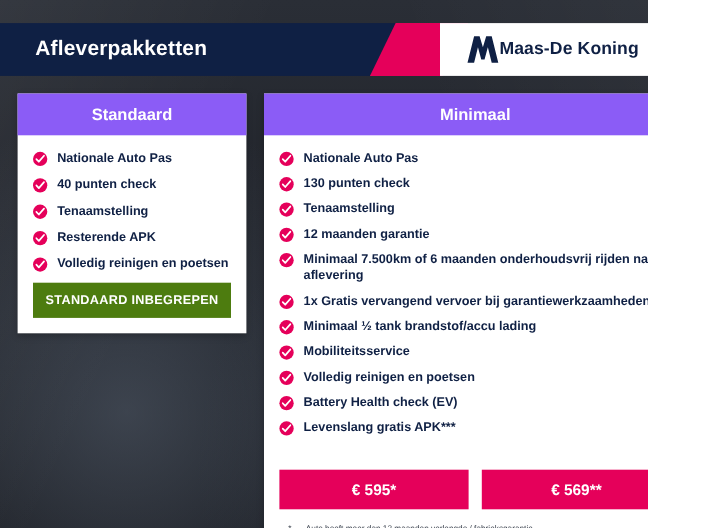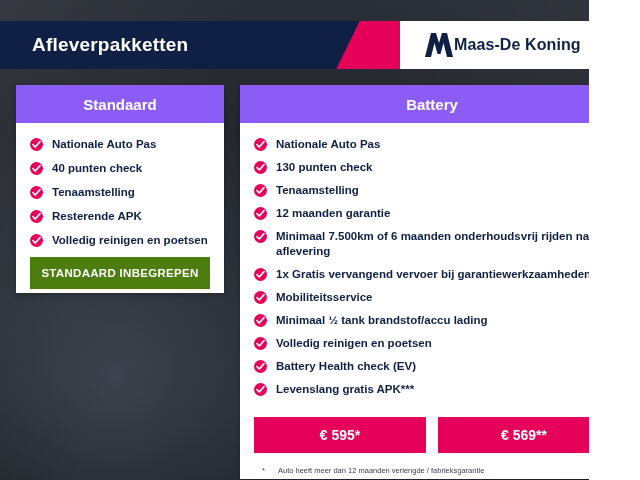--- a/index.html
+++ b/index.html
@@ -293,7 +293,7 @@
   </div>
 
   <div class="card card-approved">
-    <div class="card-head">Battery</div>
+    <div class="card-head">Minimaal</div>
     <div class="card-body">
       <ul class="feature-list">
         <li class="feature">

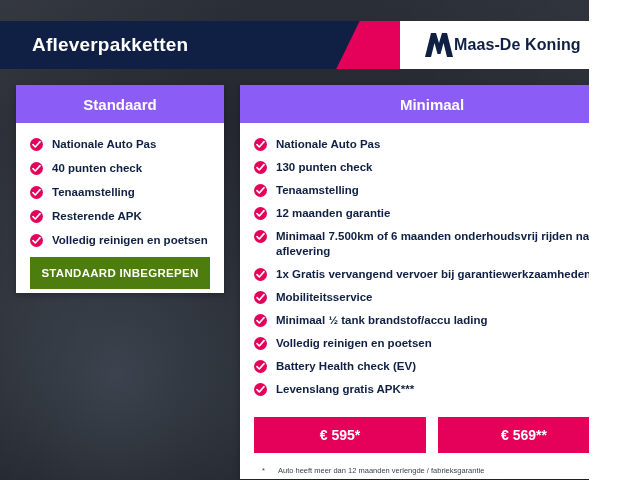--- a/index.html
+++ b/index.html
@@ -140,7 +140,7 @@
     font-weight: bold;
   }
   .card-body {
-    padding: 14px 14px 4px 14px;
+    padding: 14px 14px 14px 14px;
   }
   .feature-list {
     list-style: none;

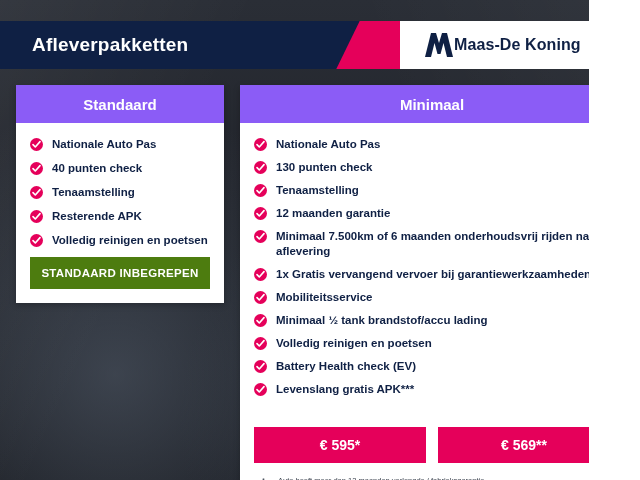--- a/index.html
+++ b/index.html
@@ -350,15 +350,15 @@
                 <path d="M1 4.6 L3.3 7 L8 1.6" stroke="#ffffff" stroke-width="1.6" fill="none" stroke-linecap="round" stroke-linejoin="round"></path>
               </svg>
           </span>
+          <span class="feature-text">Minimaal ½ tank brandstof/accu lading</span>
+        </li>
+        <li class="feature">
+          <span class="check">
+            <svg width="9" height="9" viewBox="0 0 9 9" xmlns="http://www.w3.org/2000/svg">
+                <path d="M1 4.6 L3.3 7 L8 1.6" stroke="#ffffff" stroke-width="1.6" fill="none" stroke-linecap="round" stroke-linejoin="round"></path>
+              </svg>
+          </span>
           <span class="feature-text">Mobiliteitsservice</span>
-        </li>
-        <li class="feature">
-          <span class="check">
-            <svg width="9" height="9" viewBox="0 0 9 9" xmlns="http://www.w3.org/2000/svg">
-                <path d="M1 4.6 L3.3 7 L8 1.6" stroke="#ffffff" stroke-width="1.6" fill="none" stroke-linecap="round" stroke-linejoin="round"></path>
-              </svg>
-          </span>
-          <span class="feature-text">Minimaal ½ tank brandstof/accu lading</span>
         </li>
         <li class="feature">
           <span class="check">

